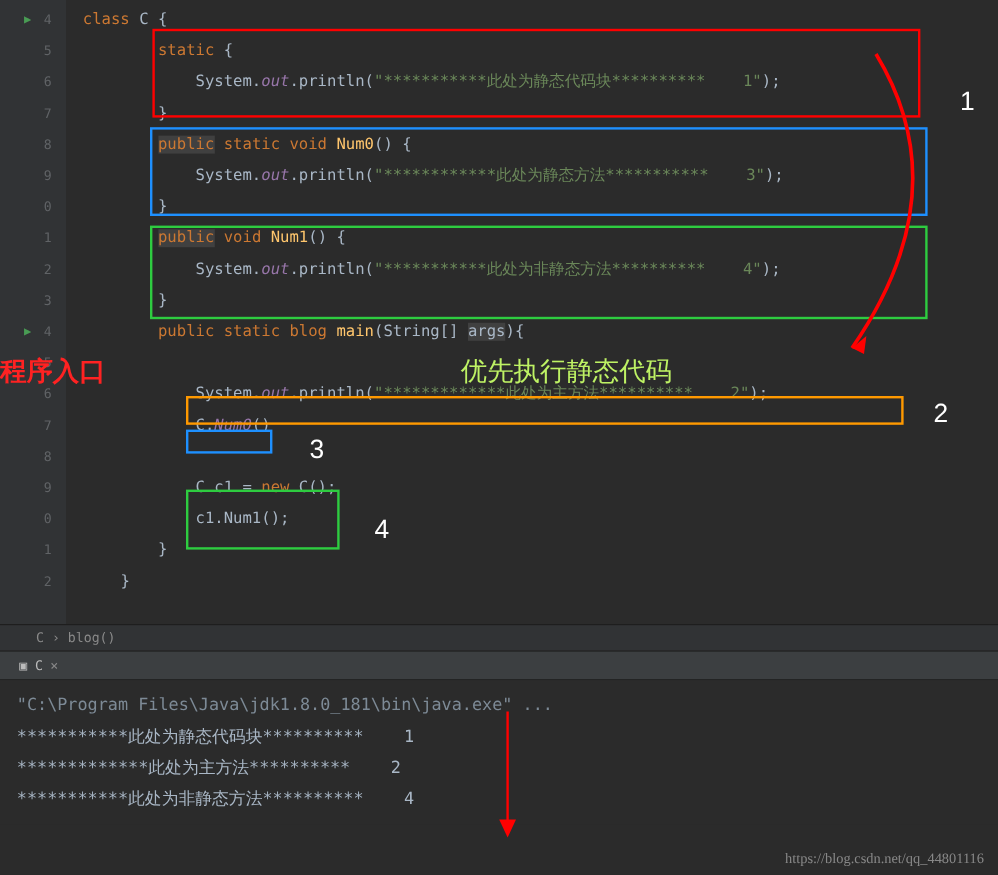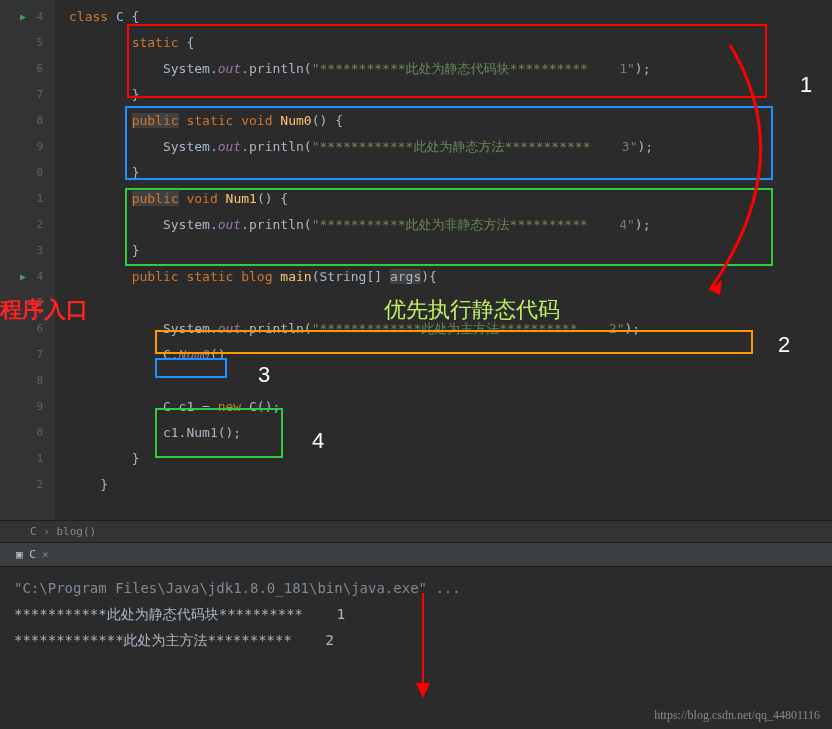--- a/index.html
+++ b/index.html
@@ -187,6 +187,7 @@
   <div class="console-line" style="color:#7d8a96;">"C:\Program Files\Java\jdk1.8.0_181\bin\java.exe" ...</div>
   <div class="console-line">***********此处为静态代码块**********    1</div>
   <div class="console-line">*************此处为主方法**********    2</div>
+  <div class="console-line">***********此处为非静态方法**********    4</div>
 </div>
 
 <div class="watermark">https://blog.csdn.net/qq_44801116</div>

